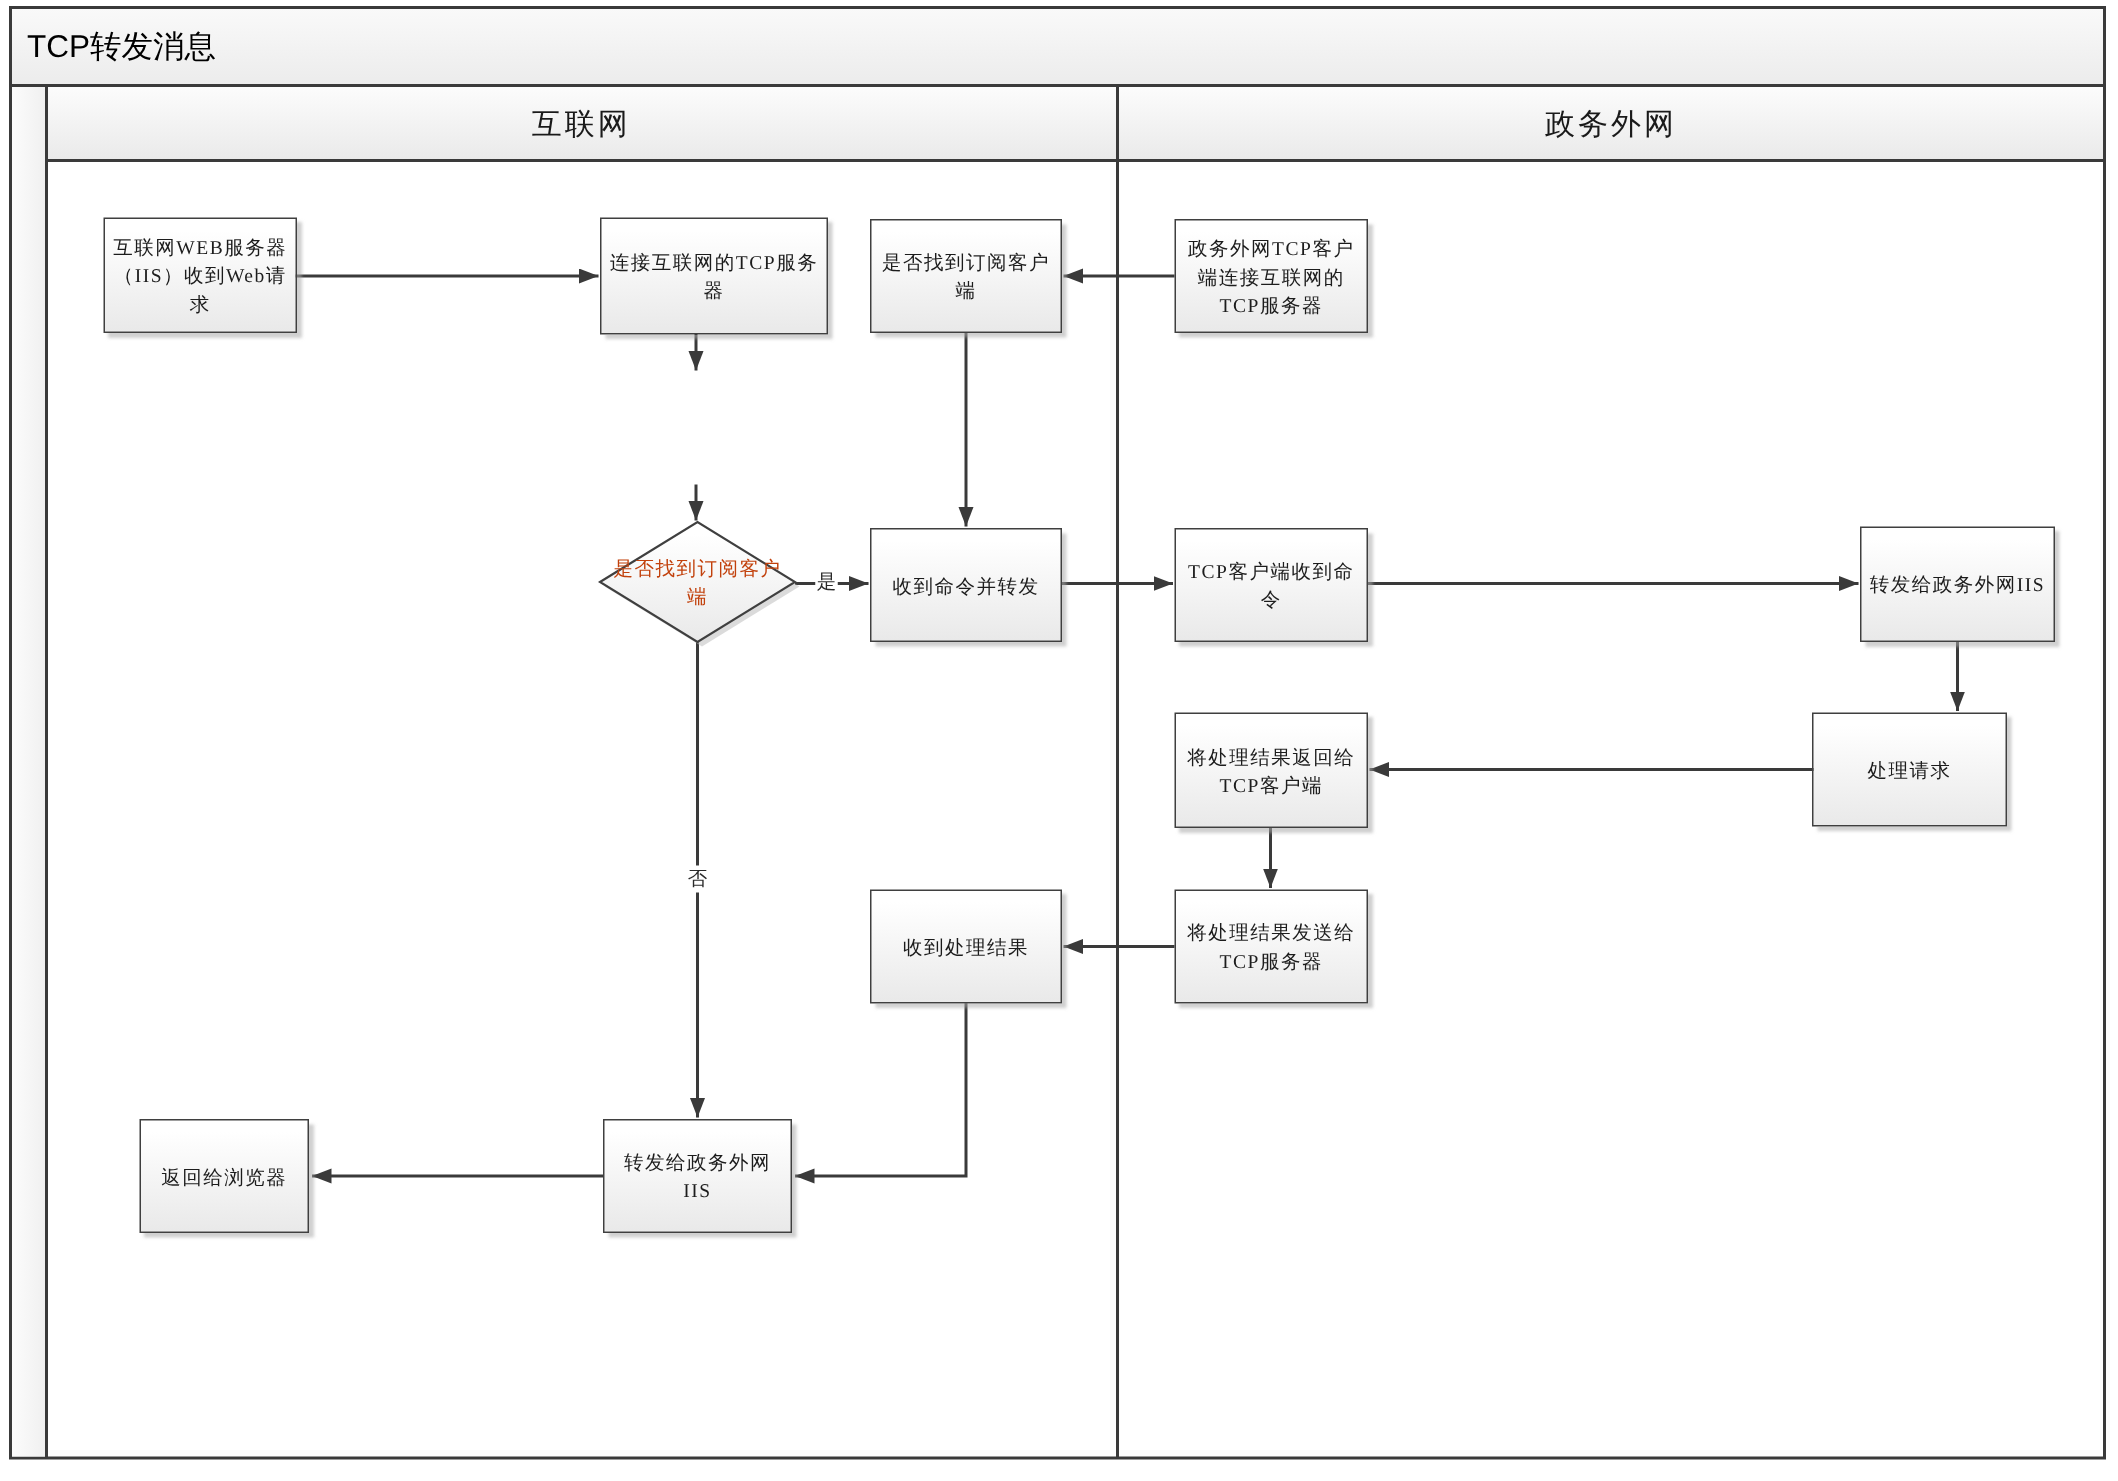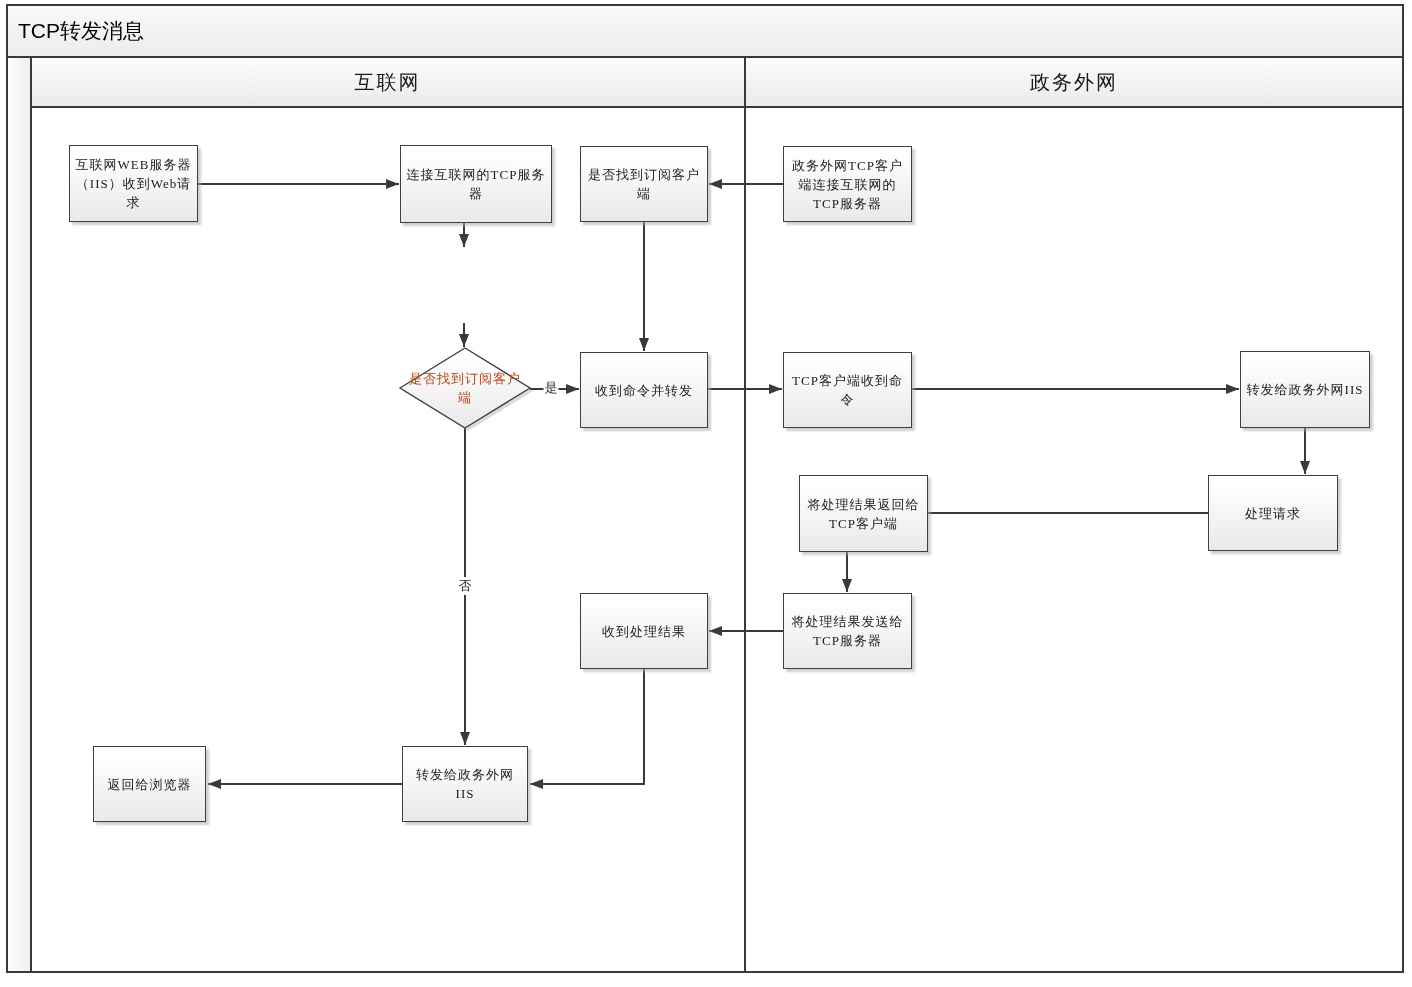--- a/index.html
+++ b/index.html
@@ -47,7 +47,7 @@
   .n-client-receive{left:783px;top:352px;width:129px;height:76px;}
   .n-forward-gov-iis{left:1240px;top:351px;width:130px;height:77px;}
   .n-process-request{left:1208px;top:475px;width:130px;height:76px;}
-  .n-return-result{left:783px;top:475px;width:129px;height:77px;margin-left:16px;}
+  .n-return-result{left:783px;top:475px;width:129px;height:77px;}
   .n-send-tcp-server{left:783px;top:593px;width:129px;height:76px;}
   .n-receive-result{left:580px;top:593px;width:128px;height:76px;}
   .n-send-iis{left:402px;top:746px;width:126px;height:76px;}

